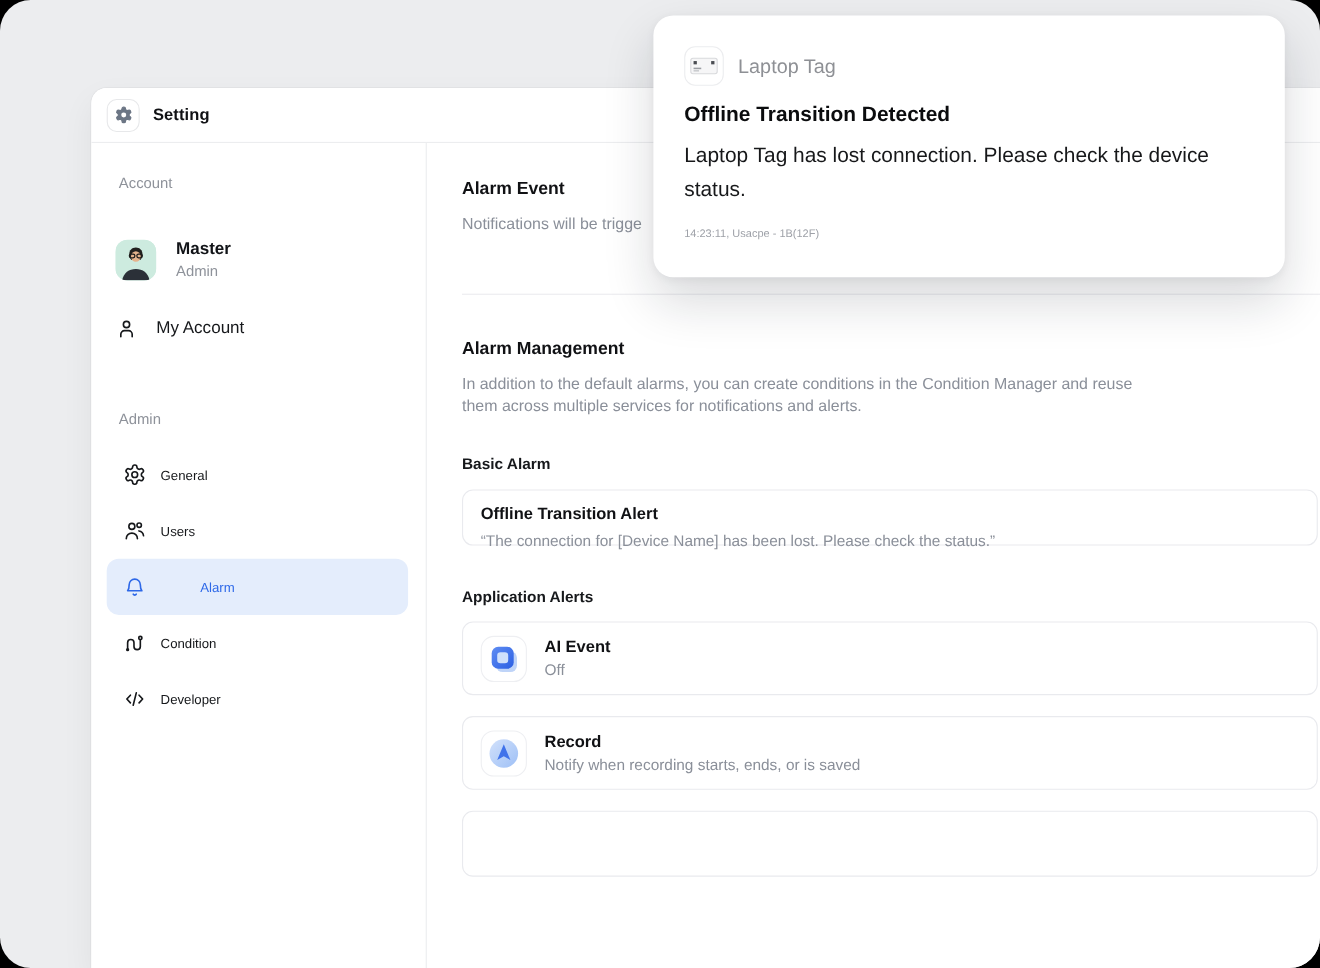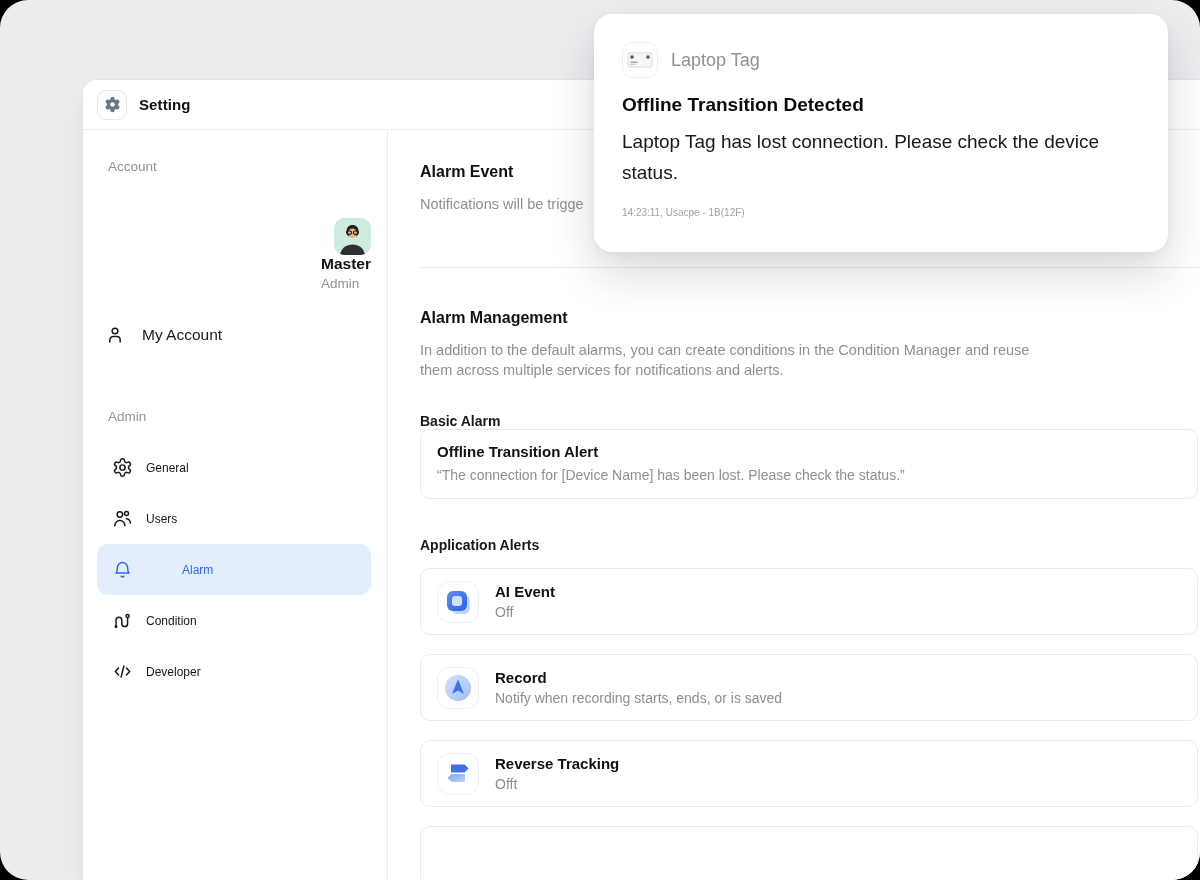--- a/index.html
+++ b/index.html
@@ -24,7 +24,7 @@
   .section-label.account { padding-top:29px; }
   .section-label.admin { margin-top:60px; }
 
-  .profile-row { display:flex; align-items:flex-end; margin:44px 0 0 8px;flex-direction:column; }
+  .profile-row { display:flex; align-items:flex-start; margin:44px 0 0 8px; }
   .avatar { width:37px; height:37px; border-radius:11px; background:#CDEBDF; overflow:hidden; flex-shrink:0; }
   .profile-text { margin-left:18px; }
   .profile-name { font-size:15.5px; color:#121418; font-weight:bold; }

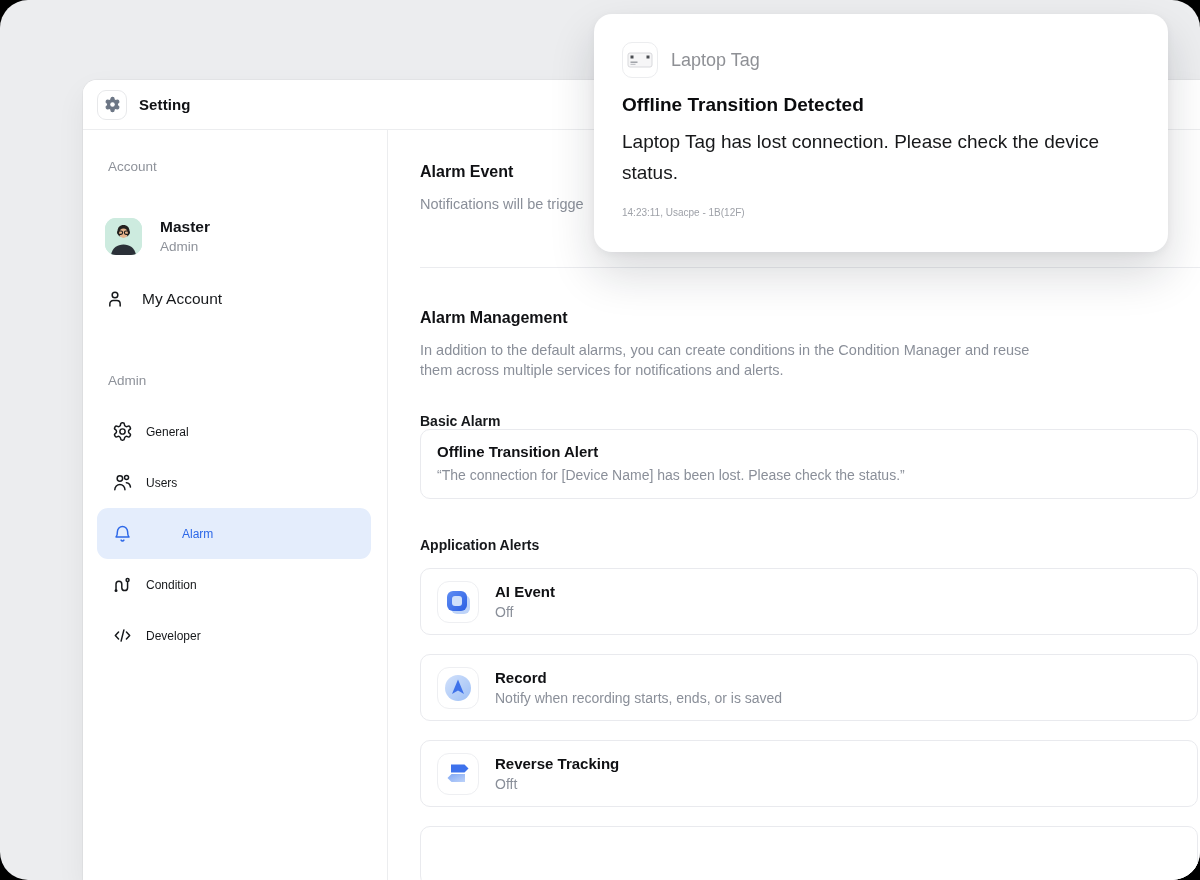--- a/index.html
+++ b/index.html
@@ -51,7 +51,7 @@
   .h-sub { font-size:14px; font-weight:bold; color:#16181B; }
   #basic-alarm-label { margin-top:33px; }
   .card { border:1px solid #E9EAEE; border-radius:10px; background:#fff; margin-right:2px; }
-  .basic-card { height:70px; padding:13px 16px; }
+  .basic-card { margin-top:16px; height:51px; padding:13px 16px; }
   .card-title { font-size:15px; font-weight:bold; color:#101114; }
   .card-quote { font-size:14px; color:#8A8F99; margin-top:7px; }
   #application-alerts-label { margin-top:38px; }

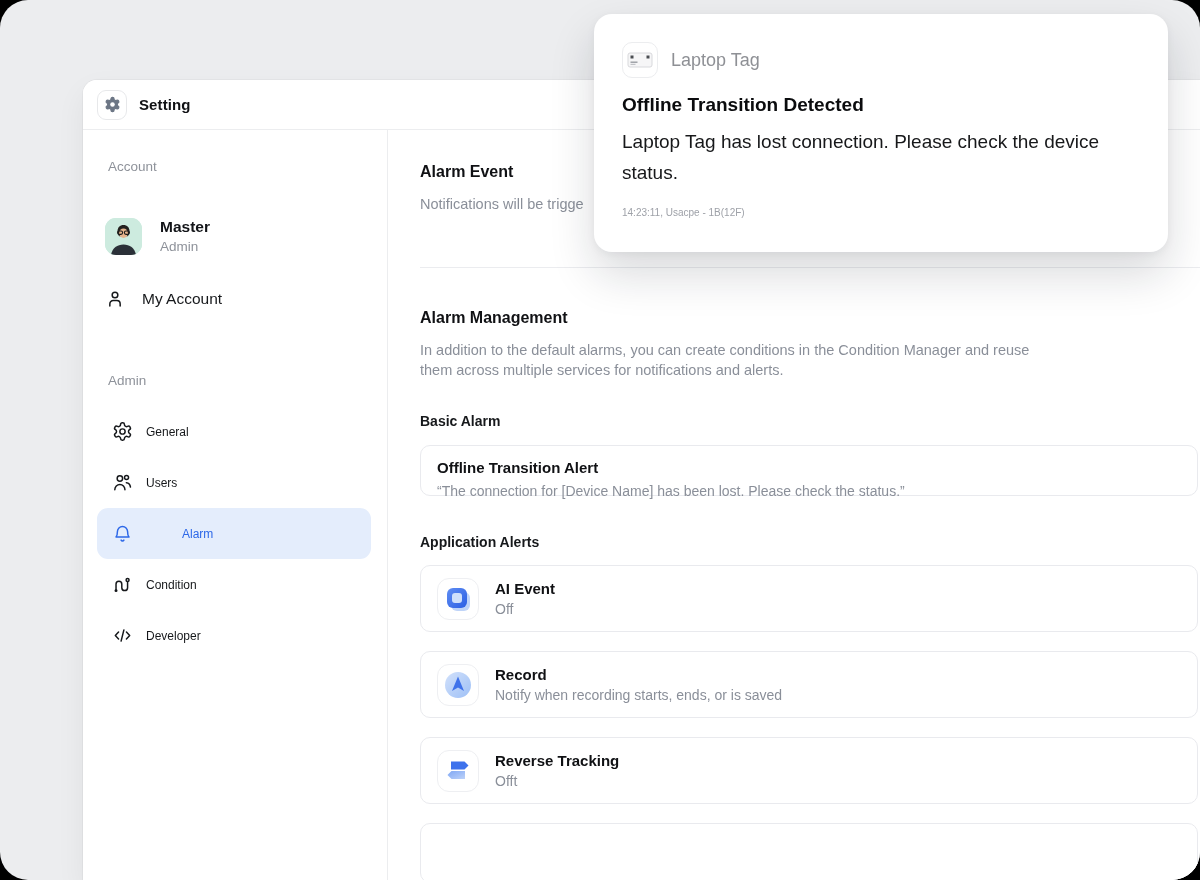--- a/index.html
+++ b/index.html
@@ -230,24 +230,6 @@
           </div>
         </div>
 
-        <div class="card alert-card">
-          <div class="icon-tile">
-            <svg width="40" height="40" viewBox="0 0 40 40" style="position:absolute;left:0;top:0;">
-              <defs>
-                <linearGradient id="revg" x1="0" y1="0" x2="1" y2="1">
-                  <stop offset="0" stop-color="#7FA7F4"></stop>
-                    <stop offset="1" stop-color="#BDD2F9"></stop>
-                </linearGradient>
-              </defs>
-              <path d="M13 10.5 h13.5 l4 4 -4 4 H13 z" fill="#3E72EC"></path>
-              <path d="M27 20 H13.5 l-4 4 4 4 H27 z" fill="url(#revg)"></path>
-            </svg>
-          </div>
-          <div class="alert-text">
-            <div class="alert-title">Reverse Tracking</div>
-            <div class="alert-sub">Offt</div>
-          </div>
-        </div>
 
         <div class="card partial-card"></div>
 

